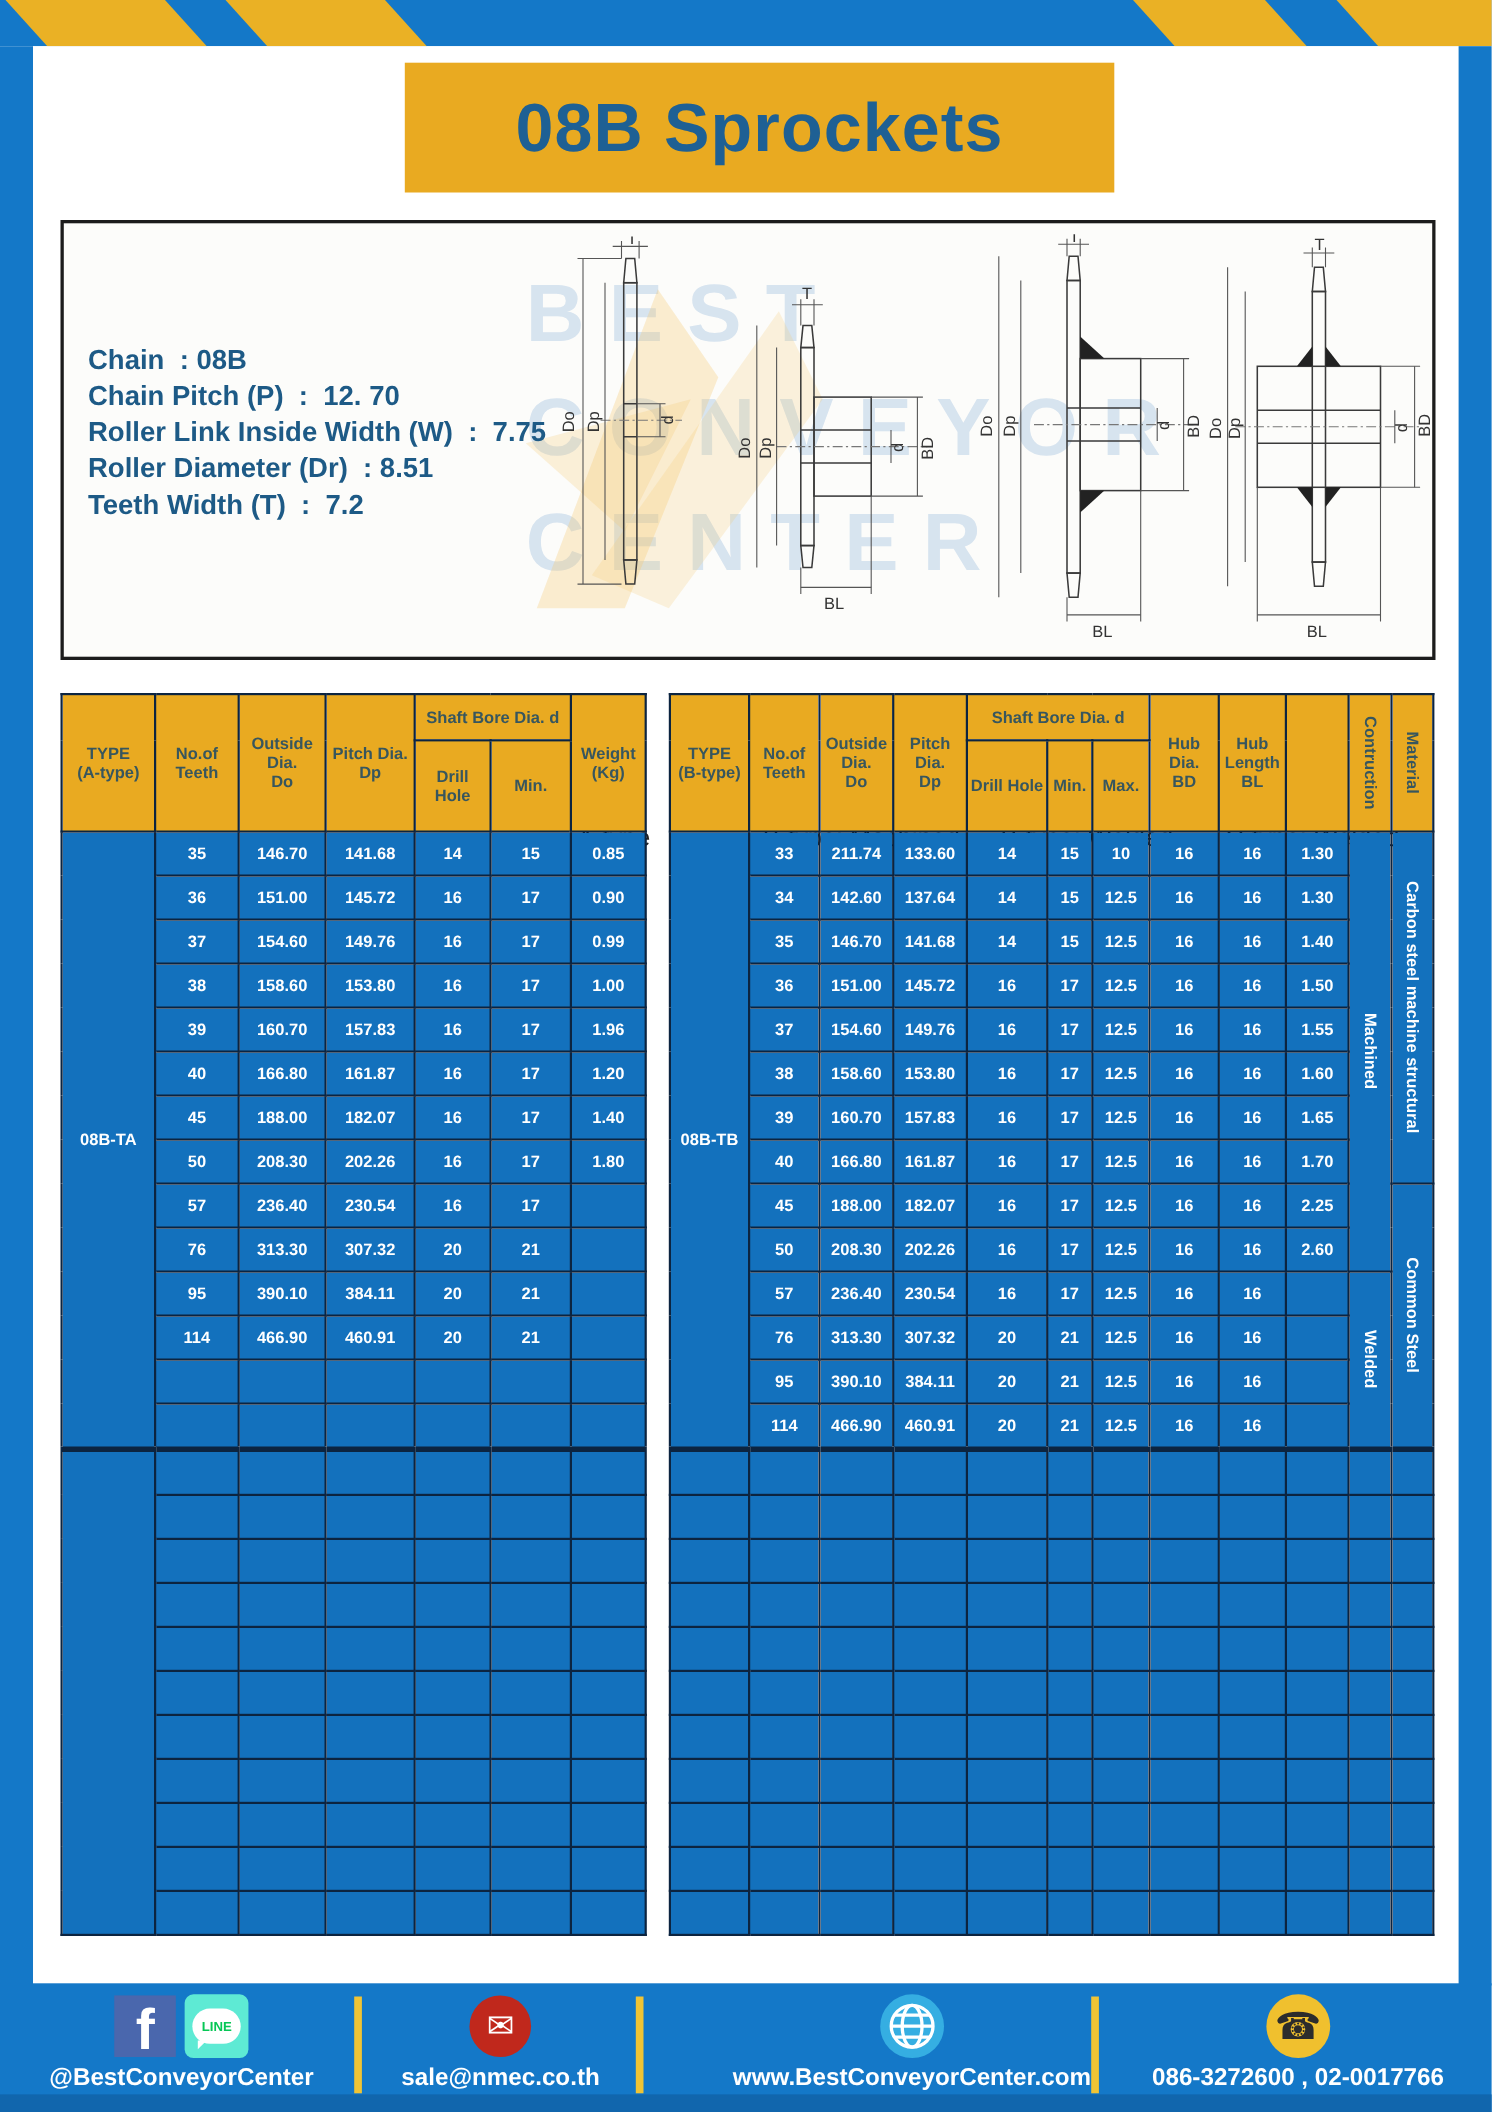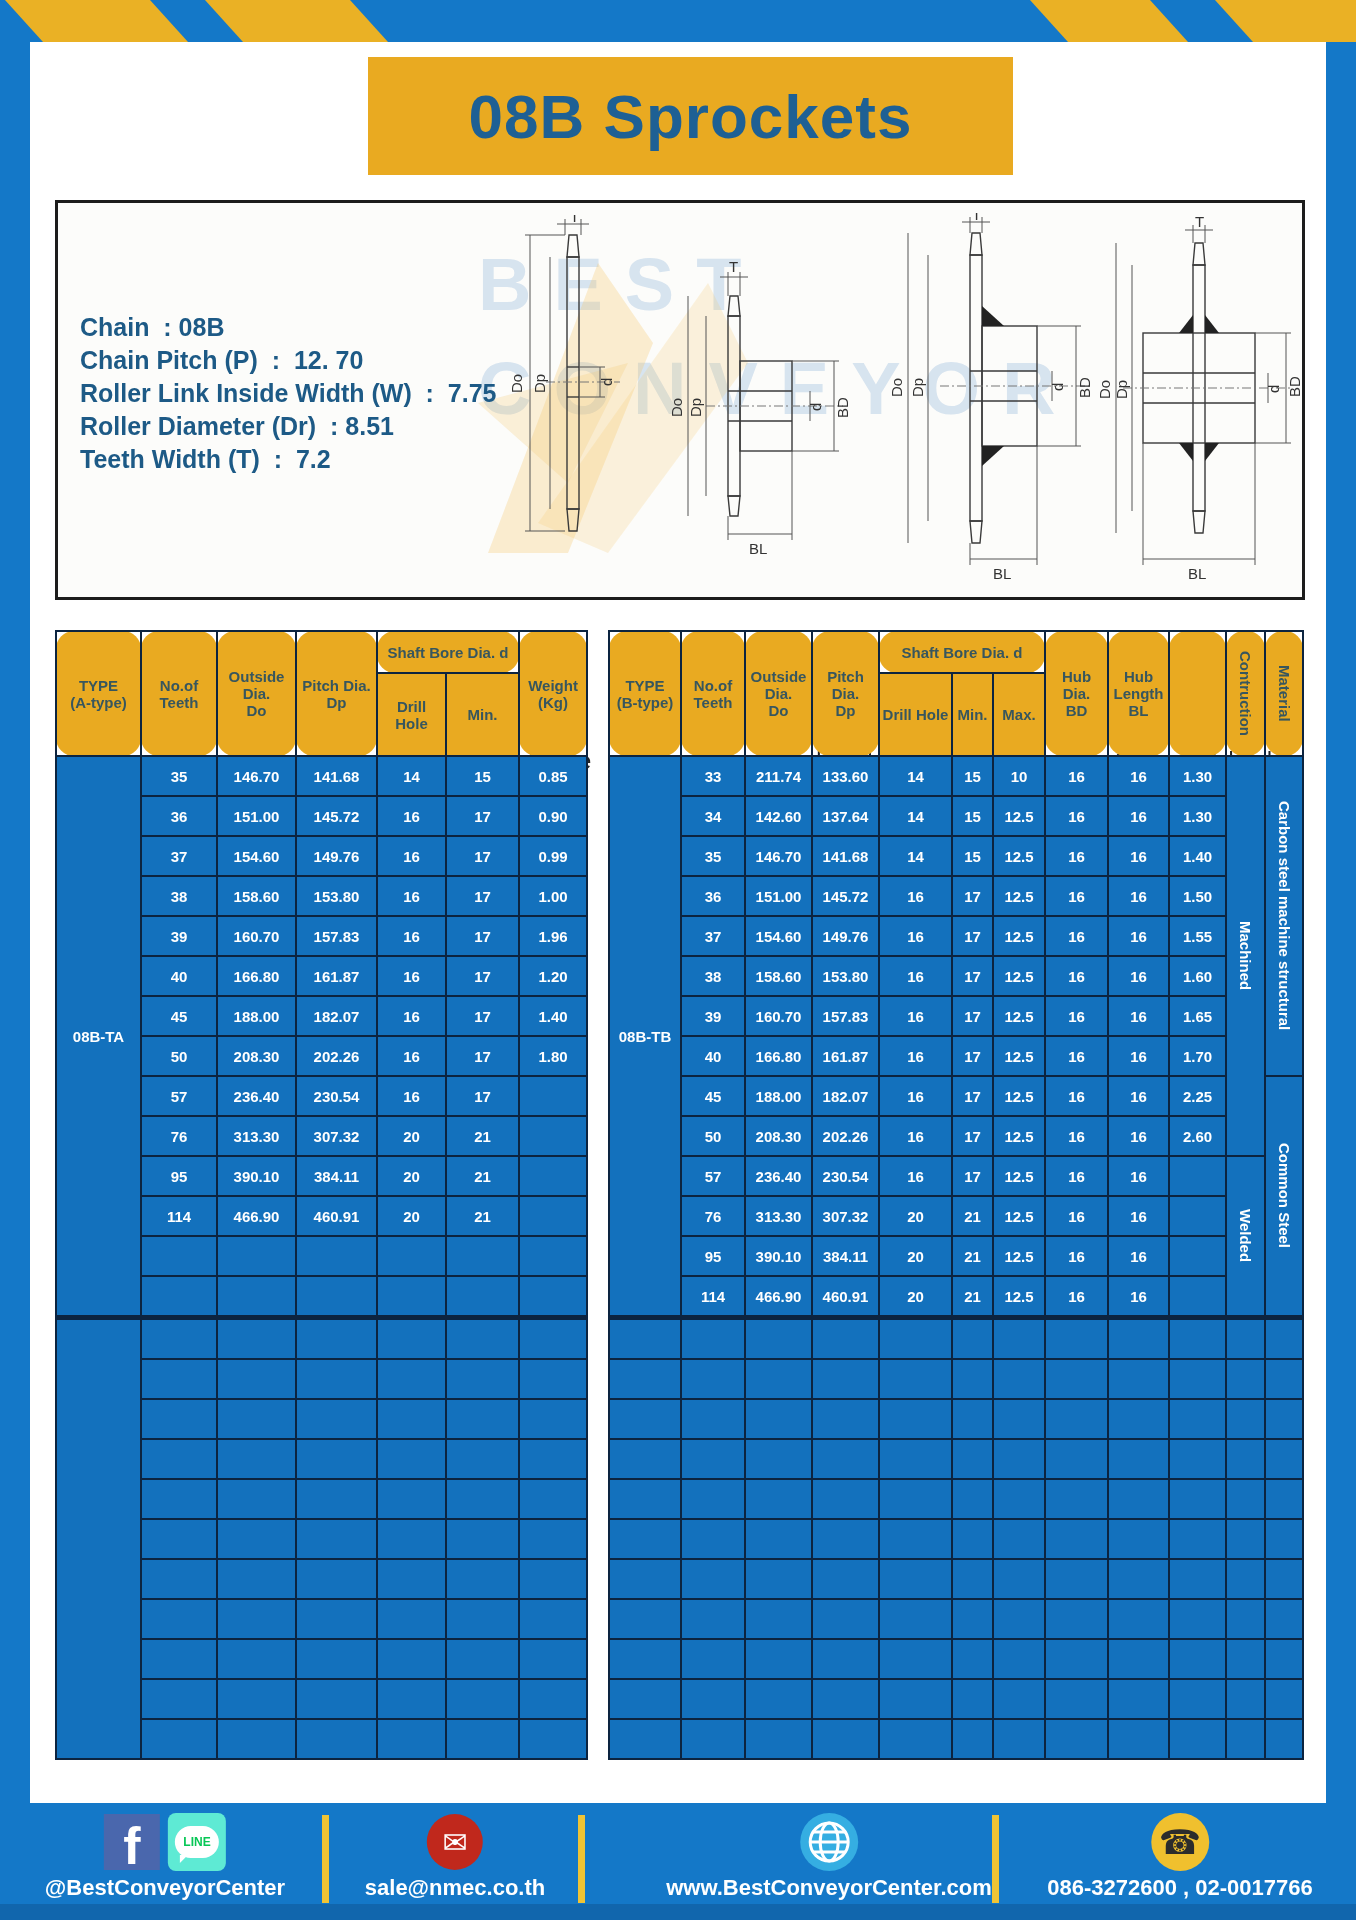--- a/index.html
+++ b/index.html
@@ -72,6 +72,7 @@
   <div id="watermark">
     <div>BEST</div>
     <div>CONVEYOR</div>
+    <div>CENTER</div>
   </div>
   <svg style="position:absolute;left:390px;top:20px;" width="340" height="350" viewBox="0 0 340 350">
     <path d="M40 330 L150 40 L205 120 L120 330 Z" fill="rgba(245,200,110,0.30)"></path>

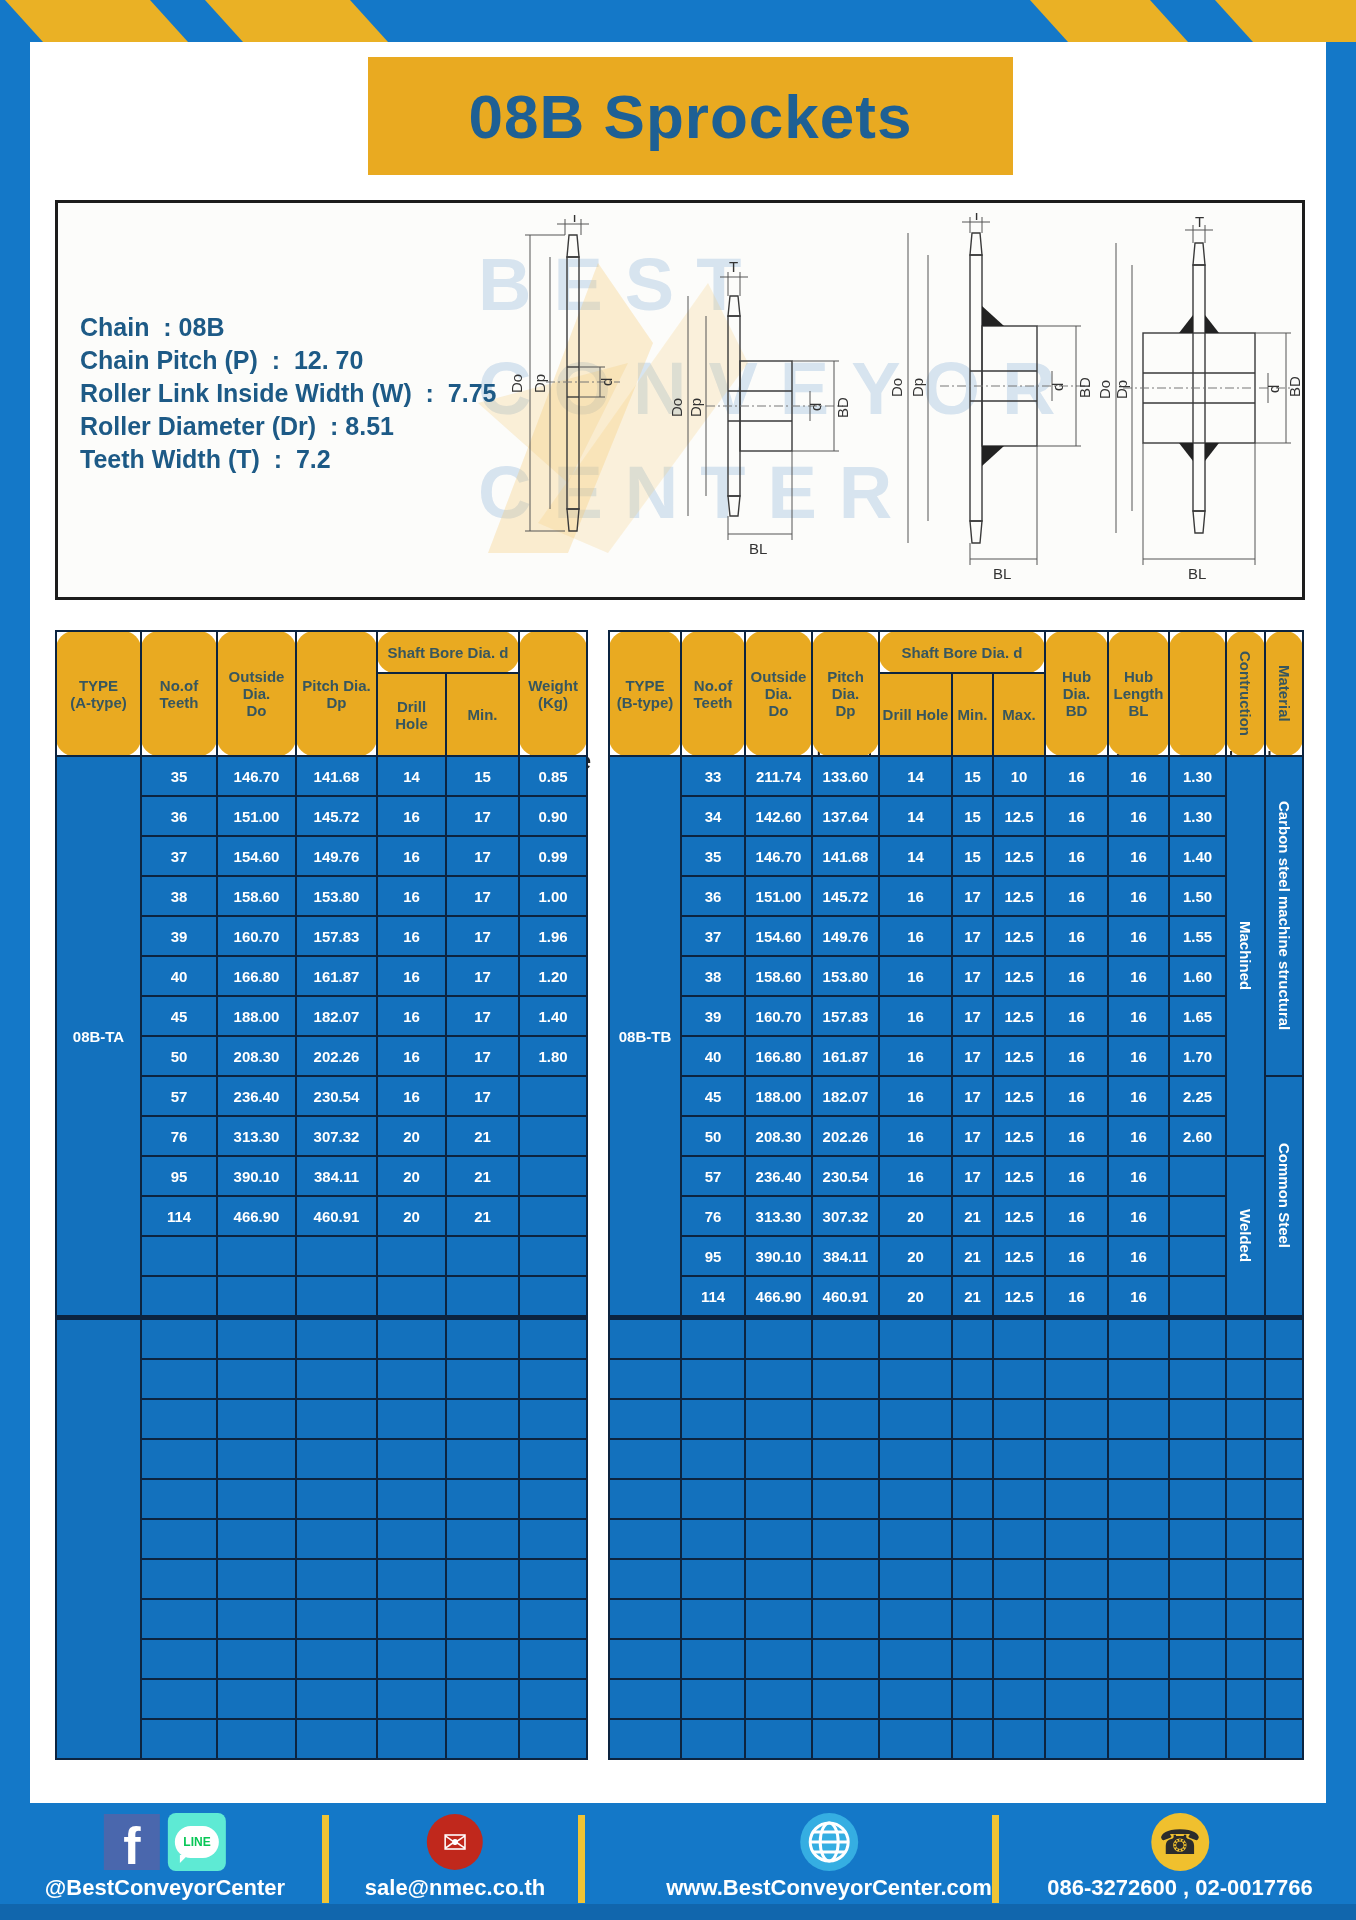--- a/index.html
+++ b/index.html
@@ -30,7 +30,7 @@
   td{background:#1371bd;color:#ffffff;font-size:15px;font-weight:bold;text-align:center;height:38px;padding:0 2px;}
   #left-table{position:absolute;left:55px;top:630px;width:531px;}
   #right-table{position:absolute;left:608px;top:630px;width:694px;}
-  tr.hrow1 th{height:40px;border-radius:18px;}
+  tr.hrow1 th{height:40px;}
   tr.hrow2 th{height:81px;margin-left:32px;}
   .vcell{writing-mode:vertical-rl;text-orientation:mixed;vertical-align:middle;}
   th.vcell{padding:2px 0;}

